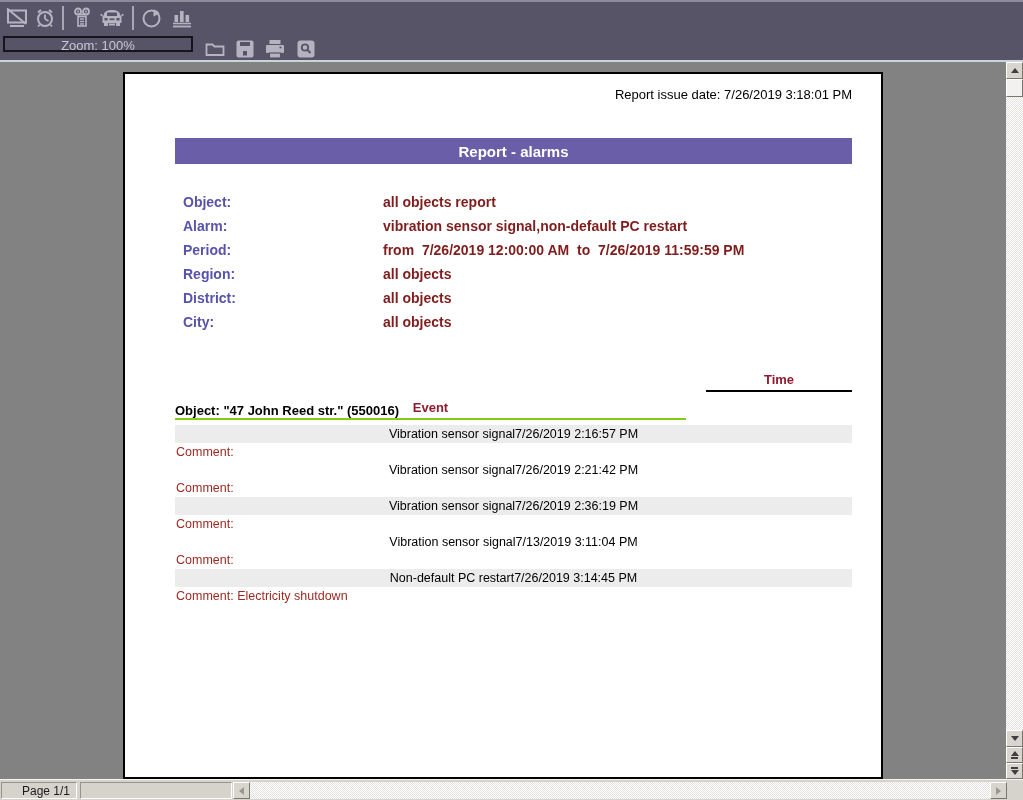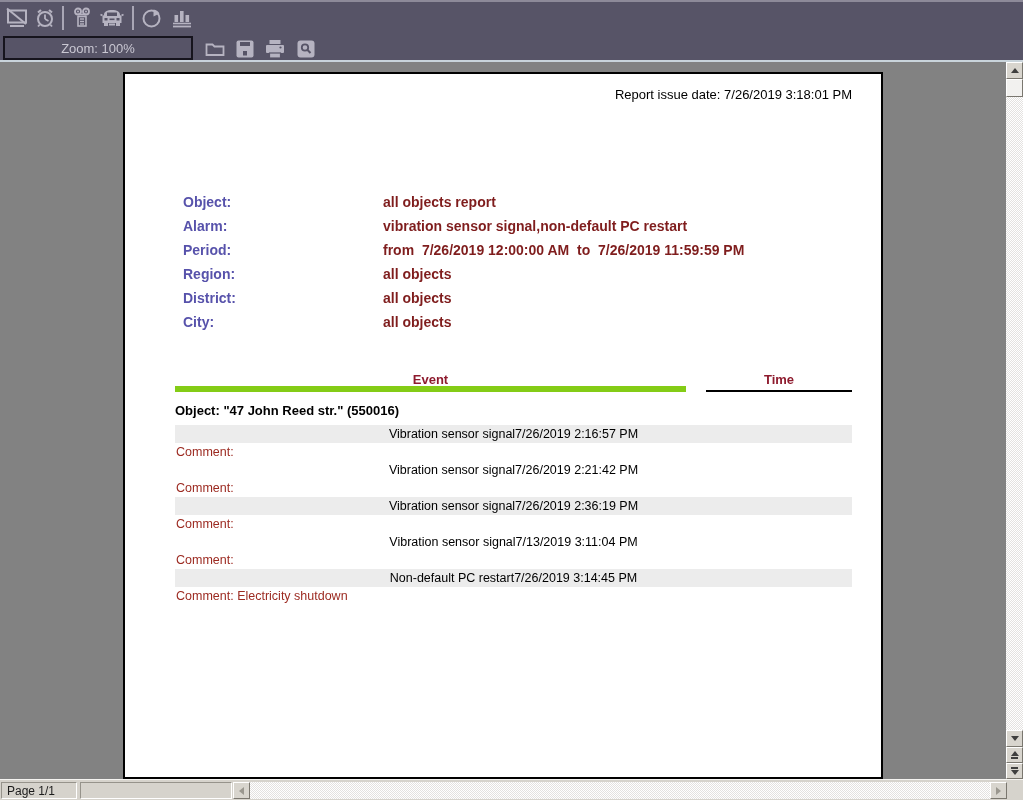--- a/index.html
+++ b/index.html
@@ -14,9 +14,9 @@
   .tb-btn { position:absolute; width:26px; height:26px; display:flex;
             align-items:center; justify-content:center; cursor:pointer; }
   .tb-sep { position:absolute; top:4px; width:2px; height:24px; background:#a9a6b5; }
-  .zoom-box { position:absolute; left:3px; top:34px; width:190px; height:24px;
+  .zoom-box { position:absolute; left:3px; top:34px; width:190px; height:16px;
               border:2px solid #16141d; color:#c9c7d2; font-size:13px;
-              display:flex; align-items:center; justify-content:center; }
+              display:flex; align-items:flex-start; justify-content:center; }
 
   
   .workspace { position:absolute; left:0; top:62px; width:1023px; height:573px;

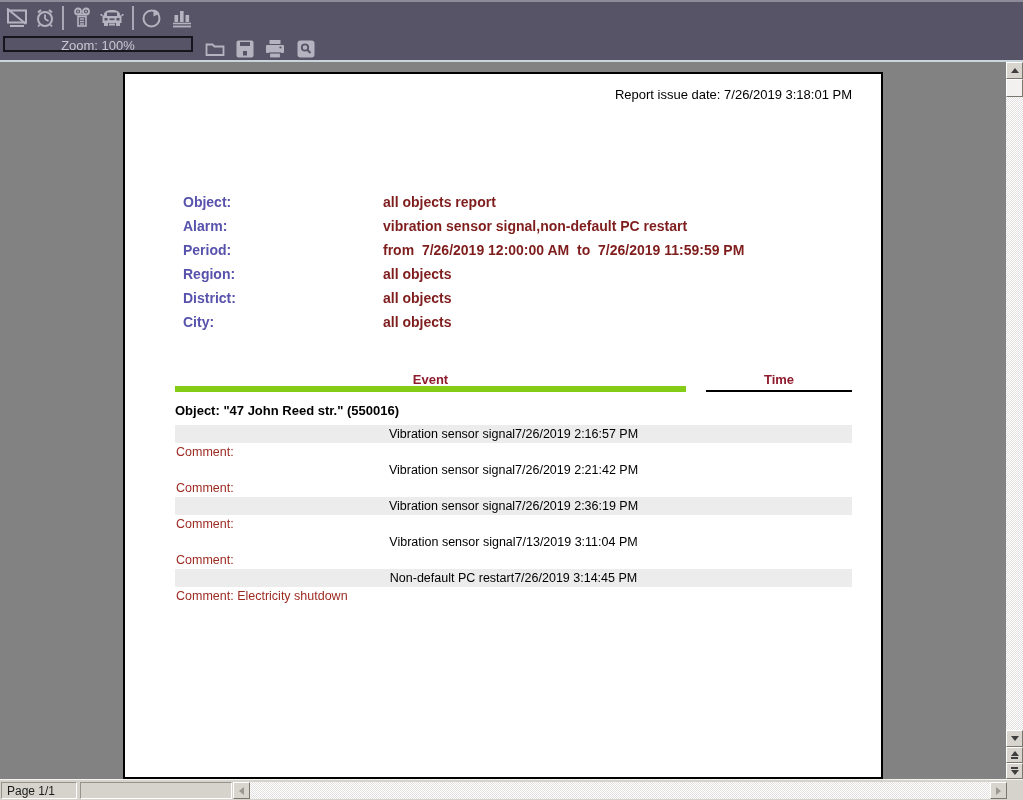--- a/index.html
+++ b/index.html
@@ -209,6 +209,9 @@
 
         <div class="issue-date">Report issue date: 7/26/2019 3:18:01 PM</div>
 
+        <div class="banner">
+          <span>Report - alarms</span>
+        </div>
 
         <div class="fields">
             <div class="field-row">

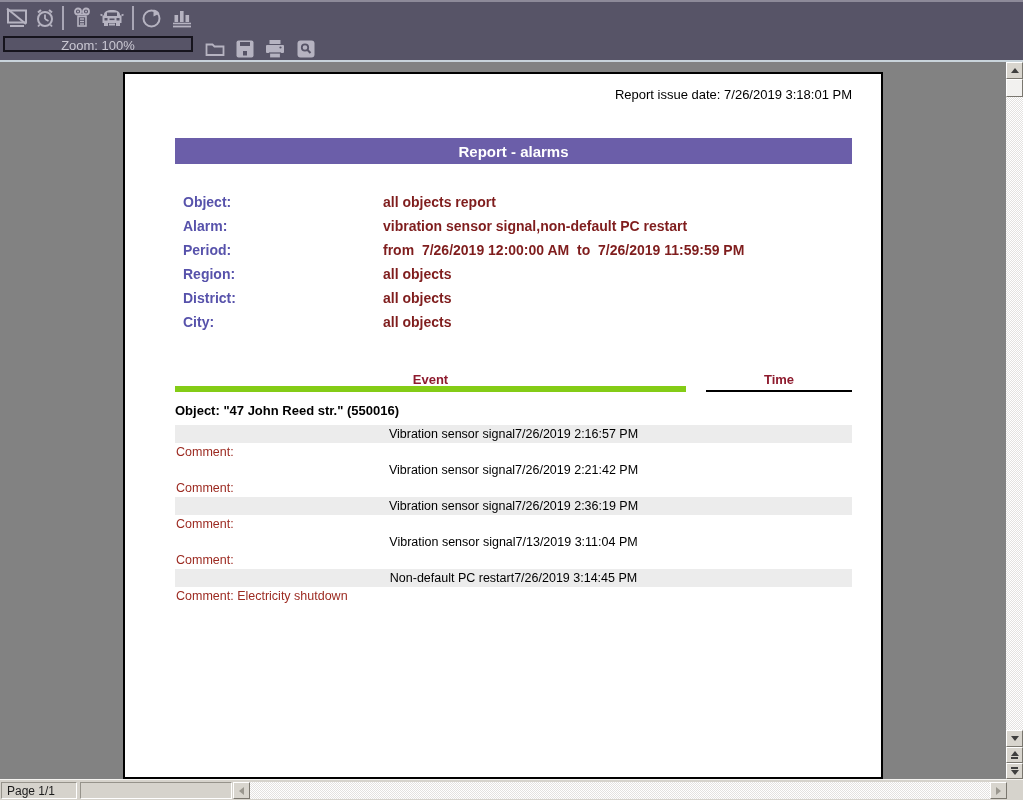--- a/index.html
+++ b/index.html
@@ -37,8 +37,8 @@
 
   .cols-header { position:absolute; top:298px; left:0; width:677px; height:21px; }
   .col-event { position:absolute; left:0; width:511px; height:20px;
-               border-bottom:6px solid #84cc16; color:#8E1B2E; font-weight:bold;
-               font-size:13px; text-align:center; }
+               border-bottom:2px solid #84cc16; color:#8E1B2E; font-weight:bold;
+               font-size:13px; text-align:center;margin-top:28px; }
   .col-time  { position:absolute; left:531px; width:146px; height:20px;
                border-bottom:2px solid #000; color:#8E1B2E; font-weight:bold;
                font-size:13px; text-align:center; }

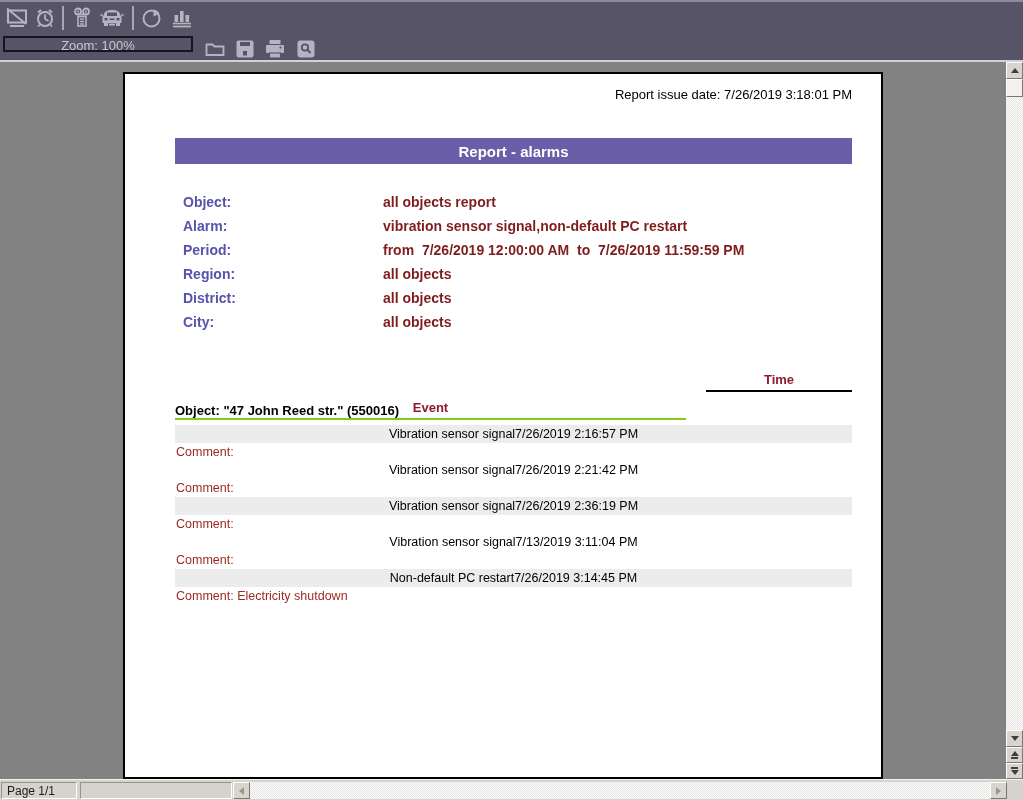--- a/index.html
+++ b/index.html
@@ -81,7 +81,7 @@
   .sb-panel { position:absolute; top:2px; height:17px; border:1px solid;
               border-color:#96938b #ffffff #ffffff #96938b; background:#d6d3cc;
               font-size:12px; color:#1c1c1c; display:flex; align-items:center;
-              padding-left:5px; }
+              padding-left:20px; }
   .hscroll { position:absolute; left:233px; top:2px; right:0; height:17px; display:flex; }
   .hscroll .sb-btn { width:17px; height:17px; flex:0 0 auto; }
   .h-track { flex:1 1 auto; }

